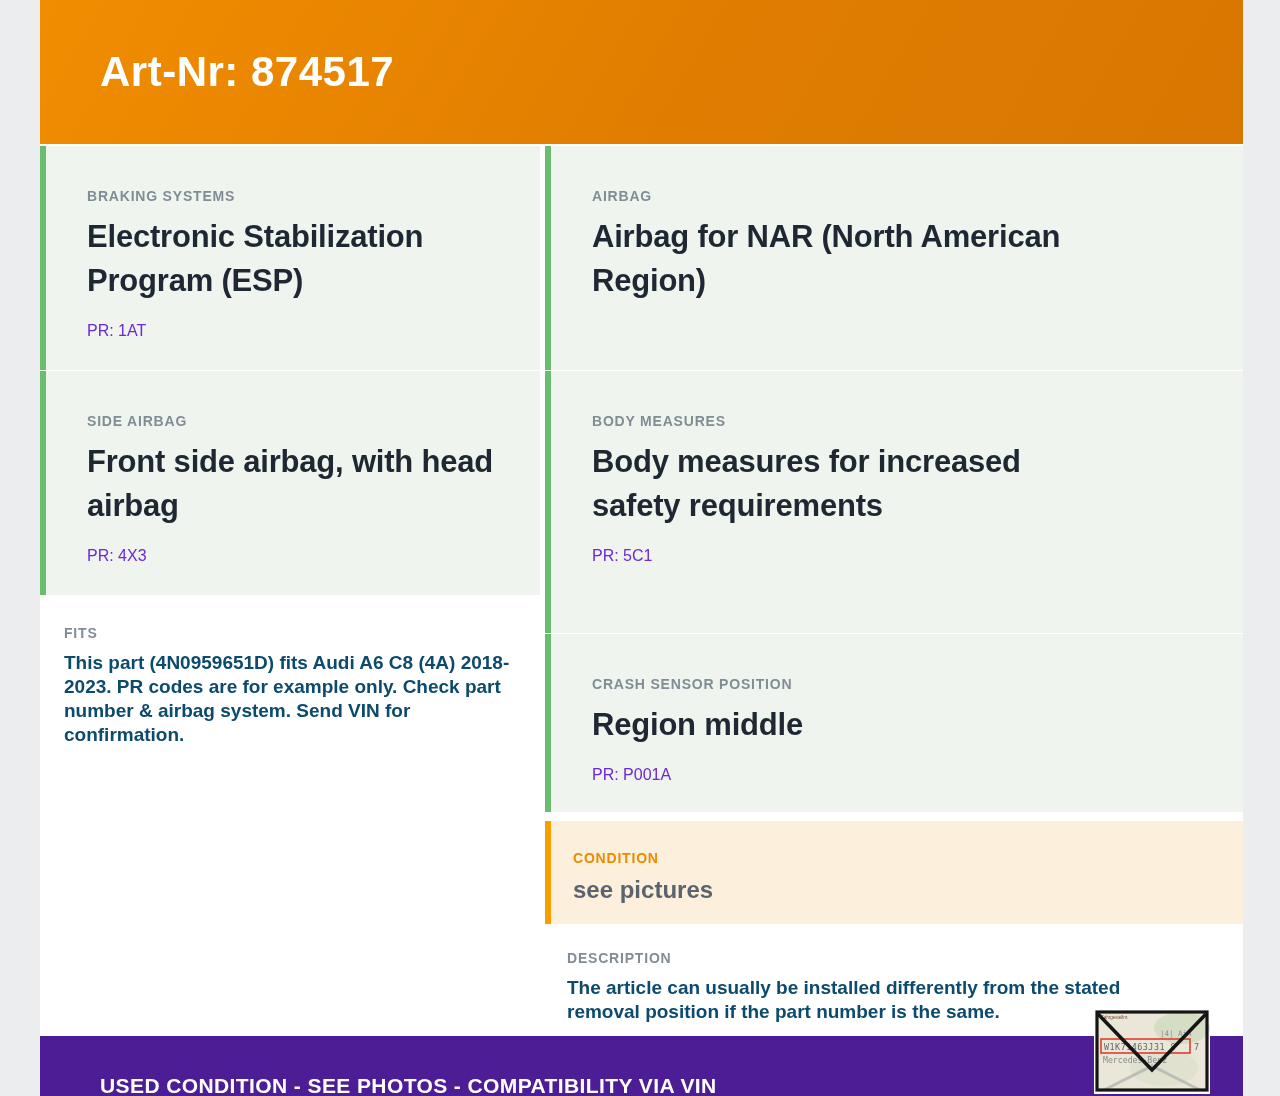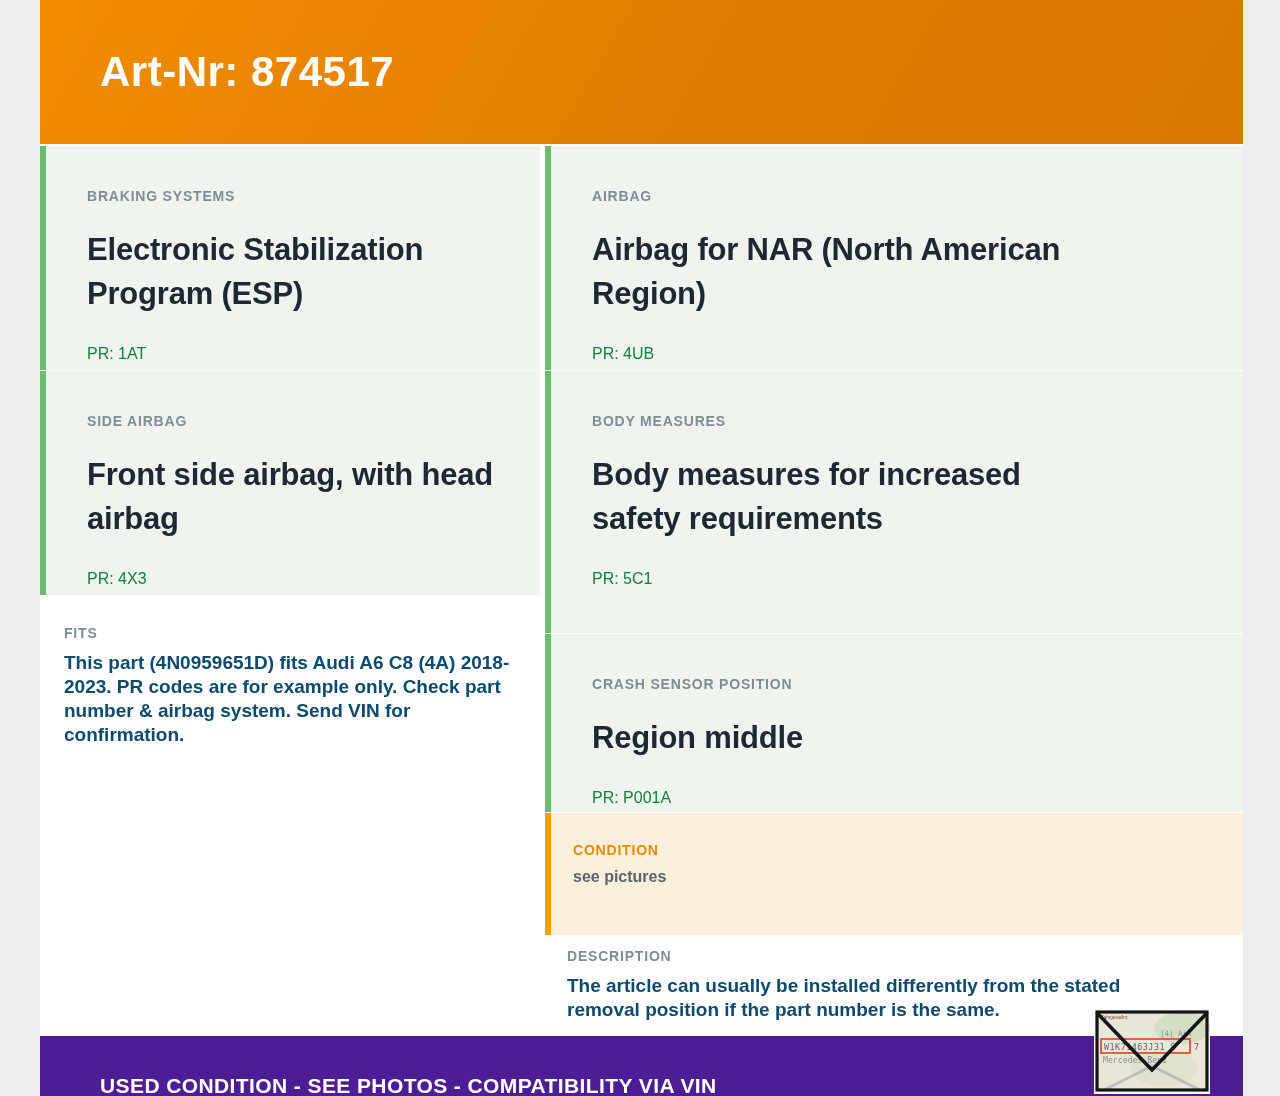--- a/index.html
+++ b/index.html
@@ -64,7 +64,7 @@
     text-transform: uppercase;
   }
   .card-title {
-    margin-top: 22px;
+    margin-top: 9px;
     font-size: 31px;
     font-weight: 700;
     line-height: 44px;

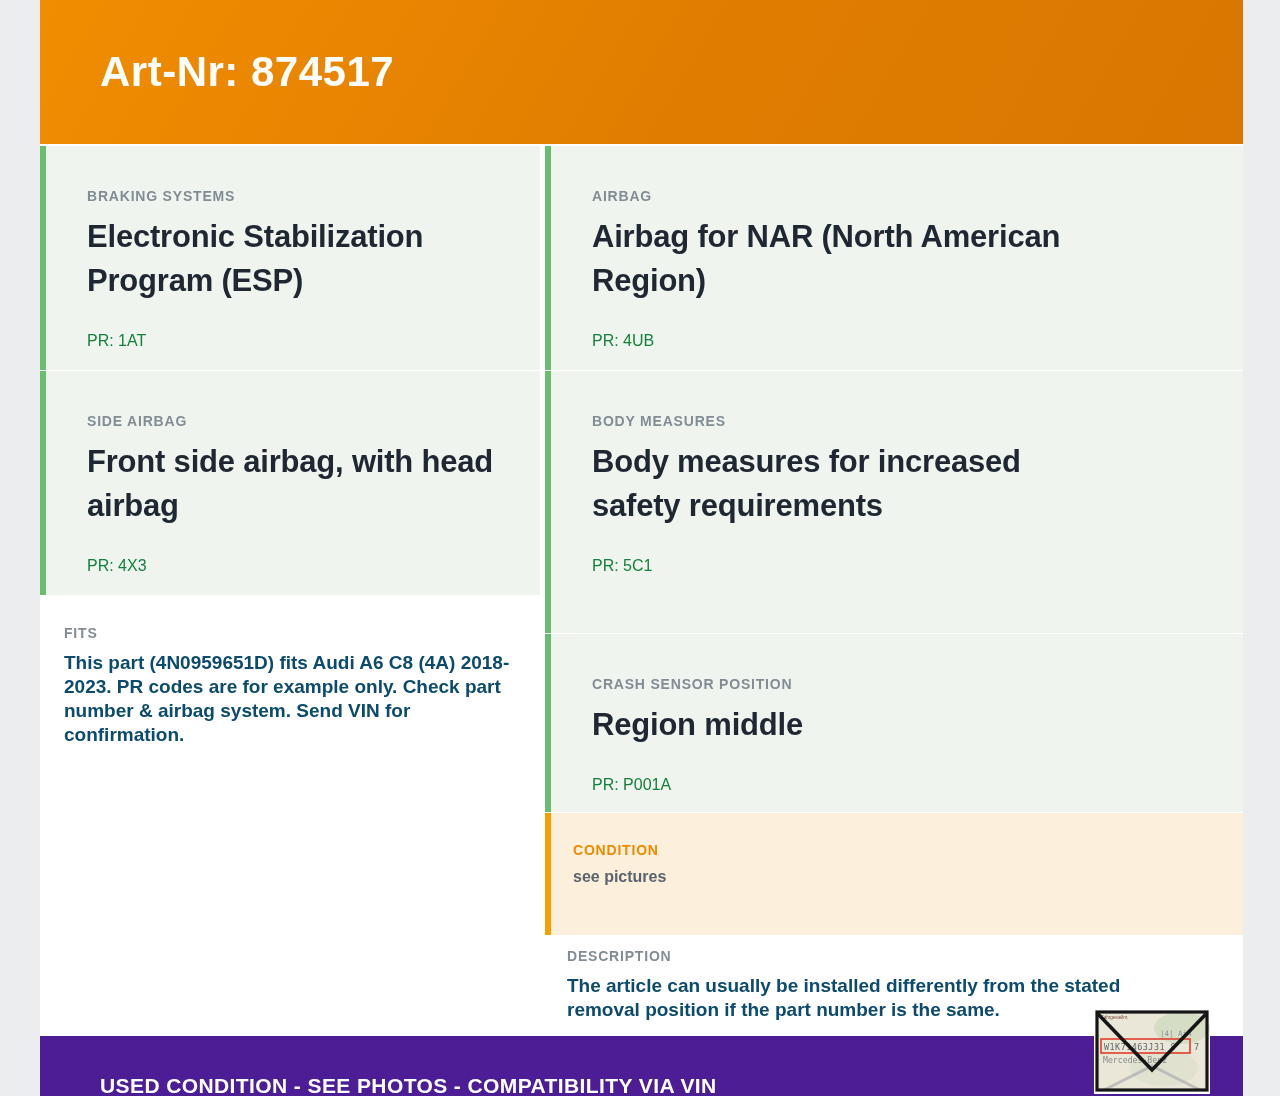--- a/index.html
+++ b/index.html
@@ -73,9 +73,9 @@
     max-width: 520px;
   }
   .pr {
-    margin-top: 29px;
+    margin-top: 19px;
     font-size: 16px;
-    color: #15803d;
+    color: #6d28d9;
   }
 
   

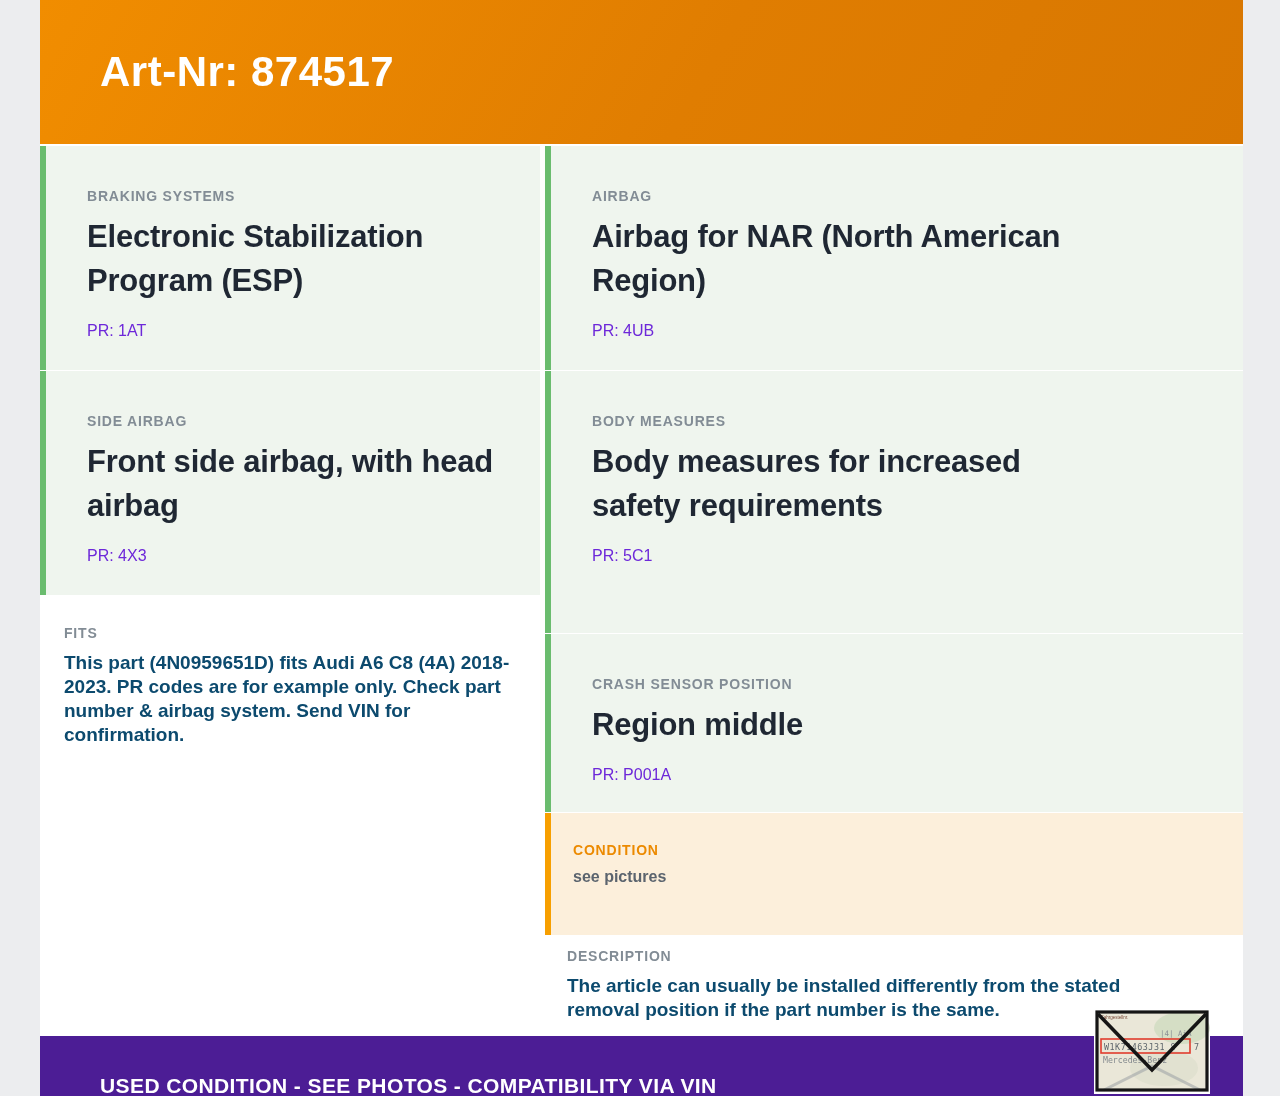--- a/index.html
+++ b/index.html
@@ -171,7 +171,6 @@
       <div class="card h224">
         <div class="label">AIRBAG</div>
         <div class="card-title">Airbag for NAR (North American Region)</div>
-        <div class="pr">PR: 4UB</div>
       </div>
 
       <div class="card h262">

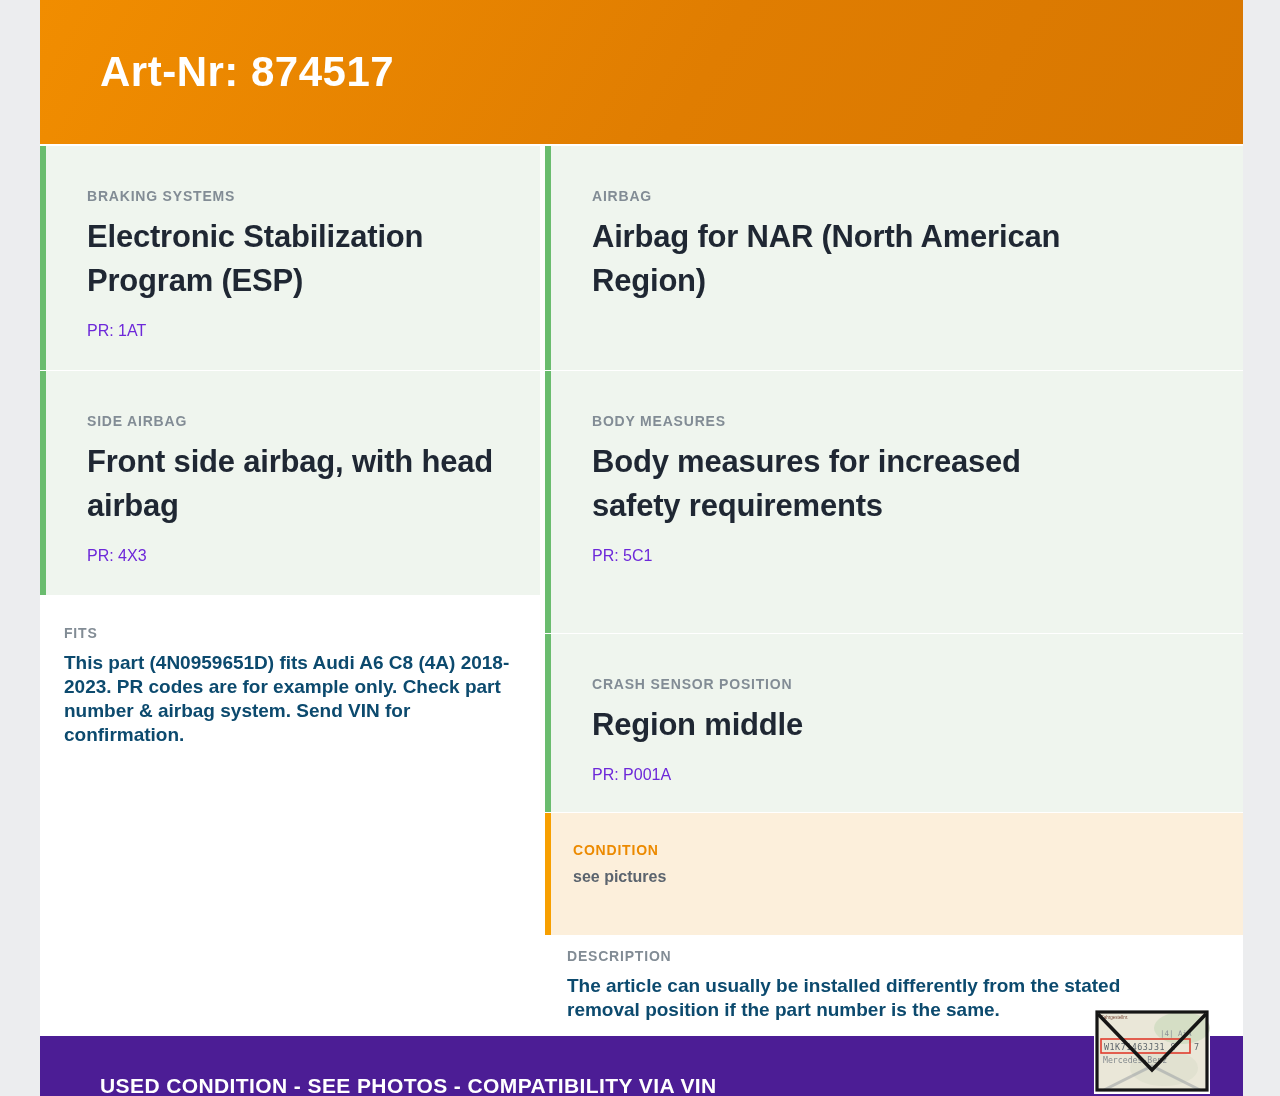--- a/index.html
+++ b/index.html
@@ -51,7 +51,7 @@
   .h262 { height: 262px; }
   .h199 { height: 199px; }
   .h178 { height: 178px; }
-  .h103 { height: 122px; }
+  .h103 { height: 103px; margin-top: 8px; }
   .fill { flex: 1; }
 
   .label {

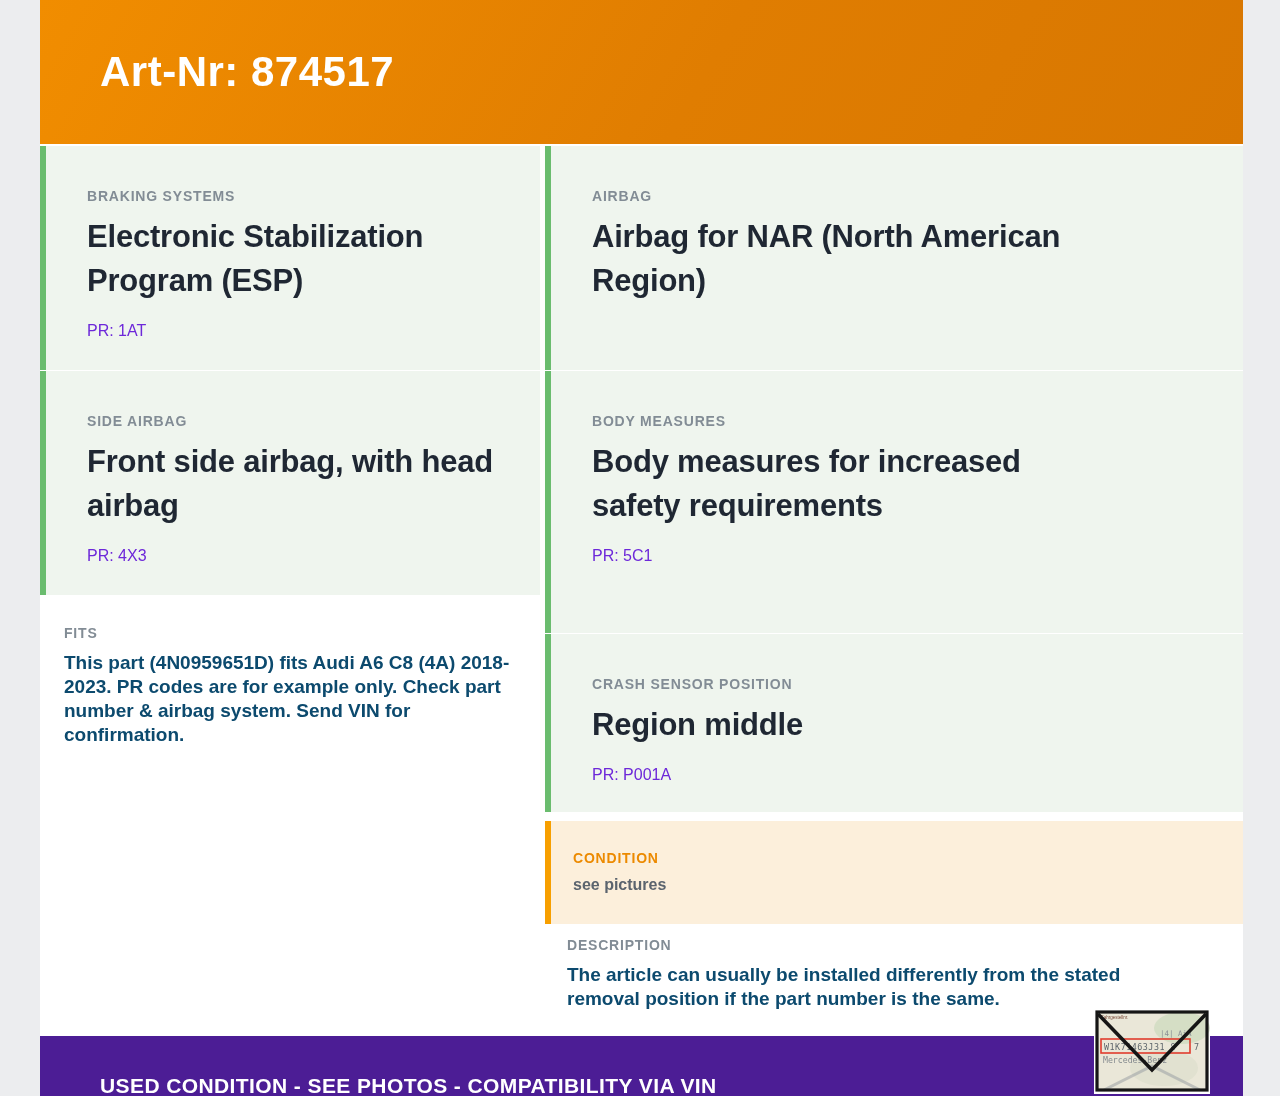--- a/index.html
+++ b/index.html
@@ -102,7 +102,7 @@
   .condition .label { color: #ec8a00; }
   .condition-text {
     margin-top: 8px;
-    font-size: 16px;
+    font-size: 24px;
     font-weight: 700;
     color: #5b646e;
   }

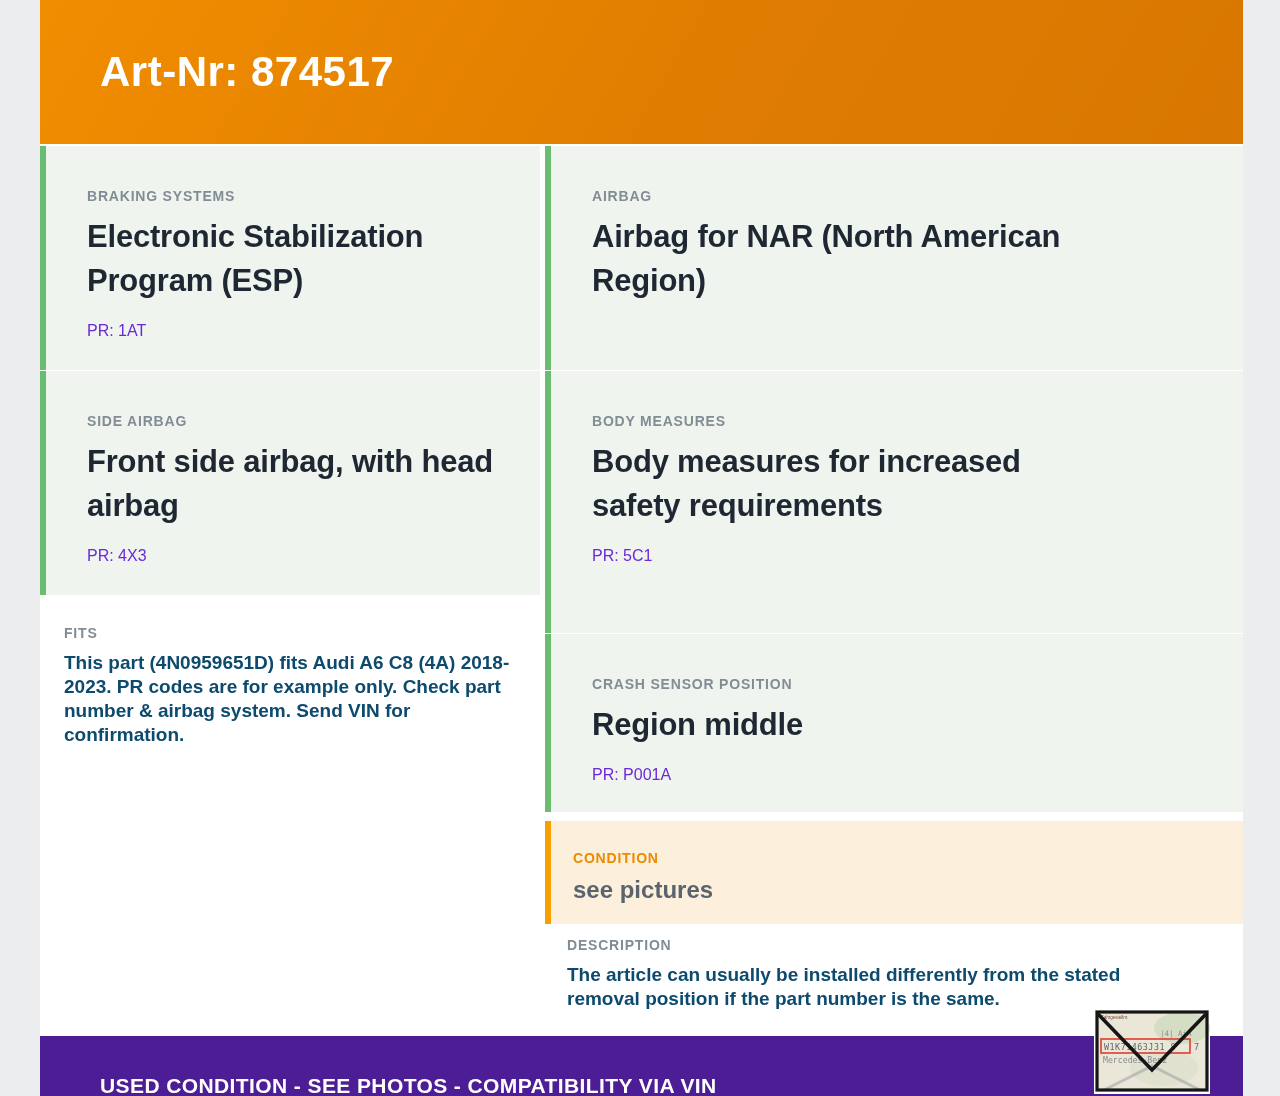--- a/index.html
+++ b/index.html
@@ -83,7 +83,7 @@
     background: #ffffff;
     padding: 28px 24px 0 24px;
   }
-  .white-section.desc { padding-top: 11px; padding-left: 22px; }
+  .white-section.desc { padding-top: 24px; padding-left: 22px; }
   .section-text {
     margin-top: 8px;
     font-size: 19px;

